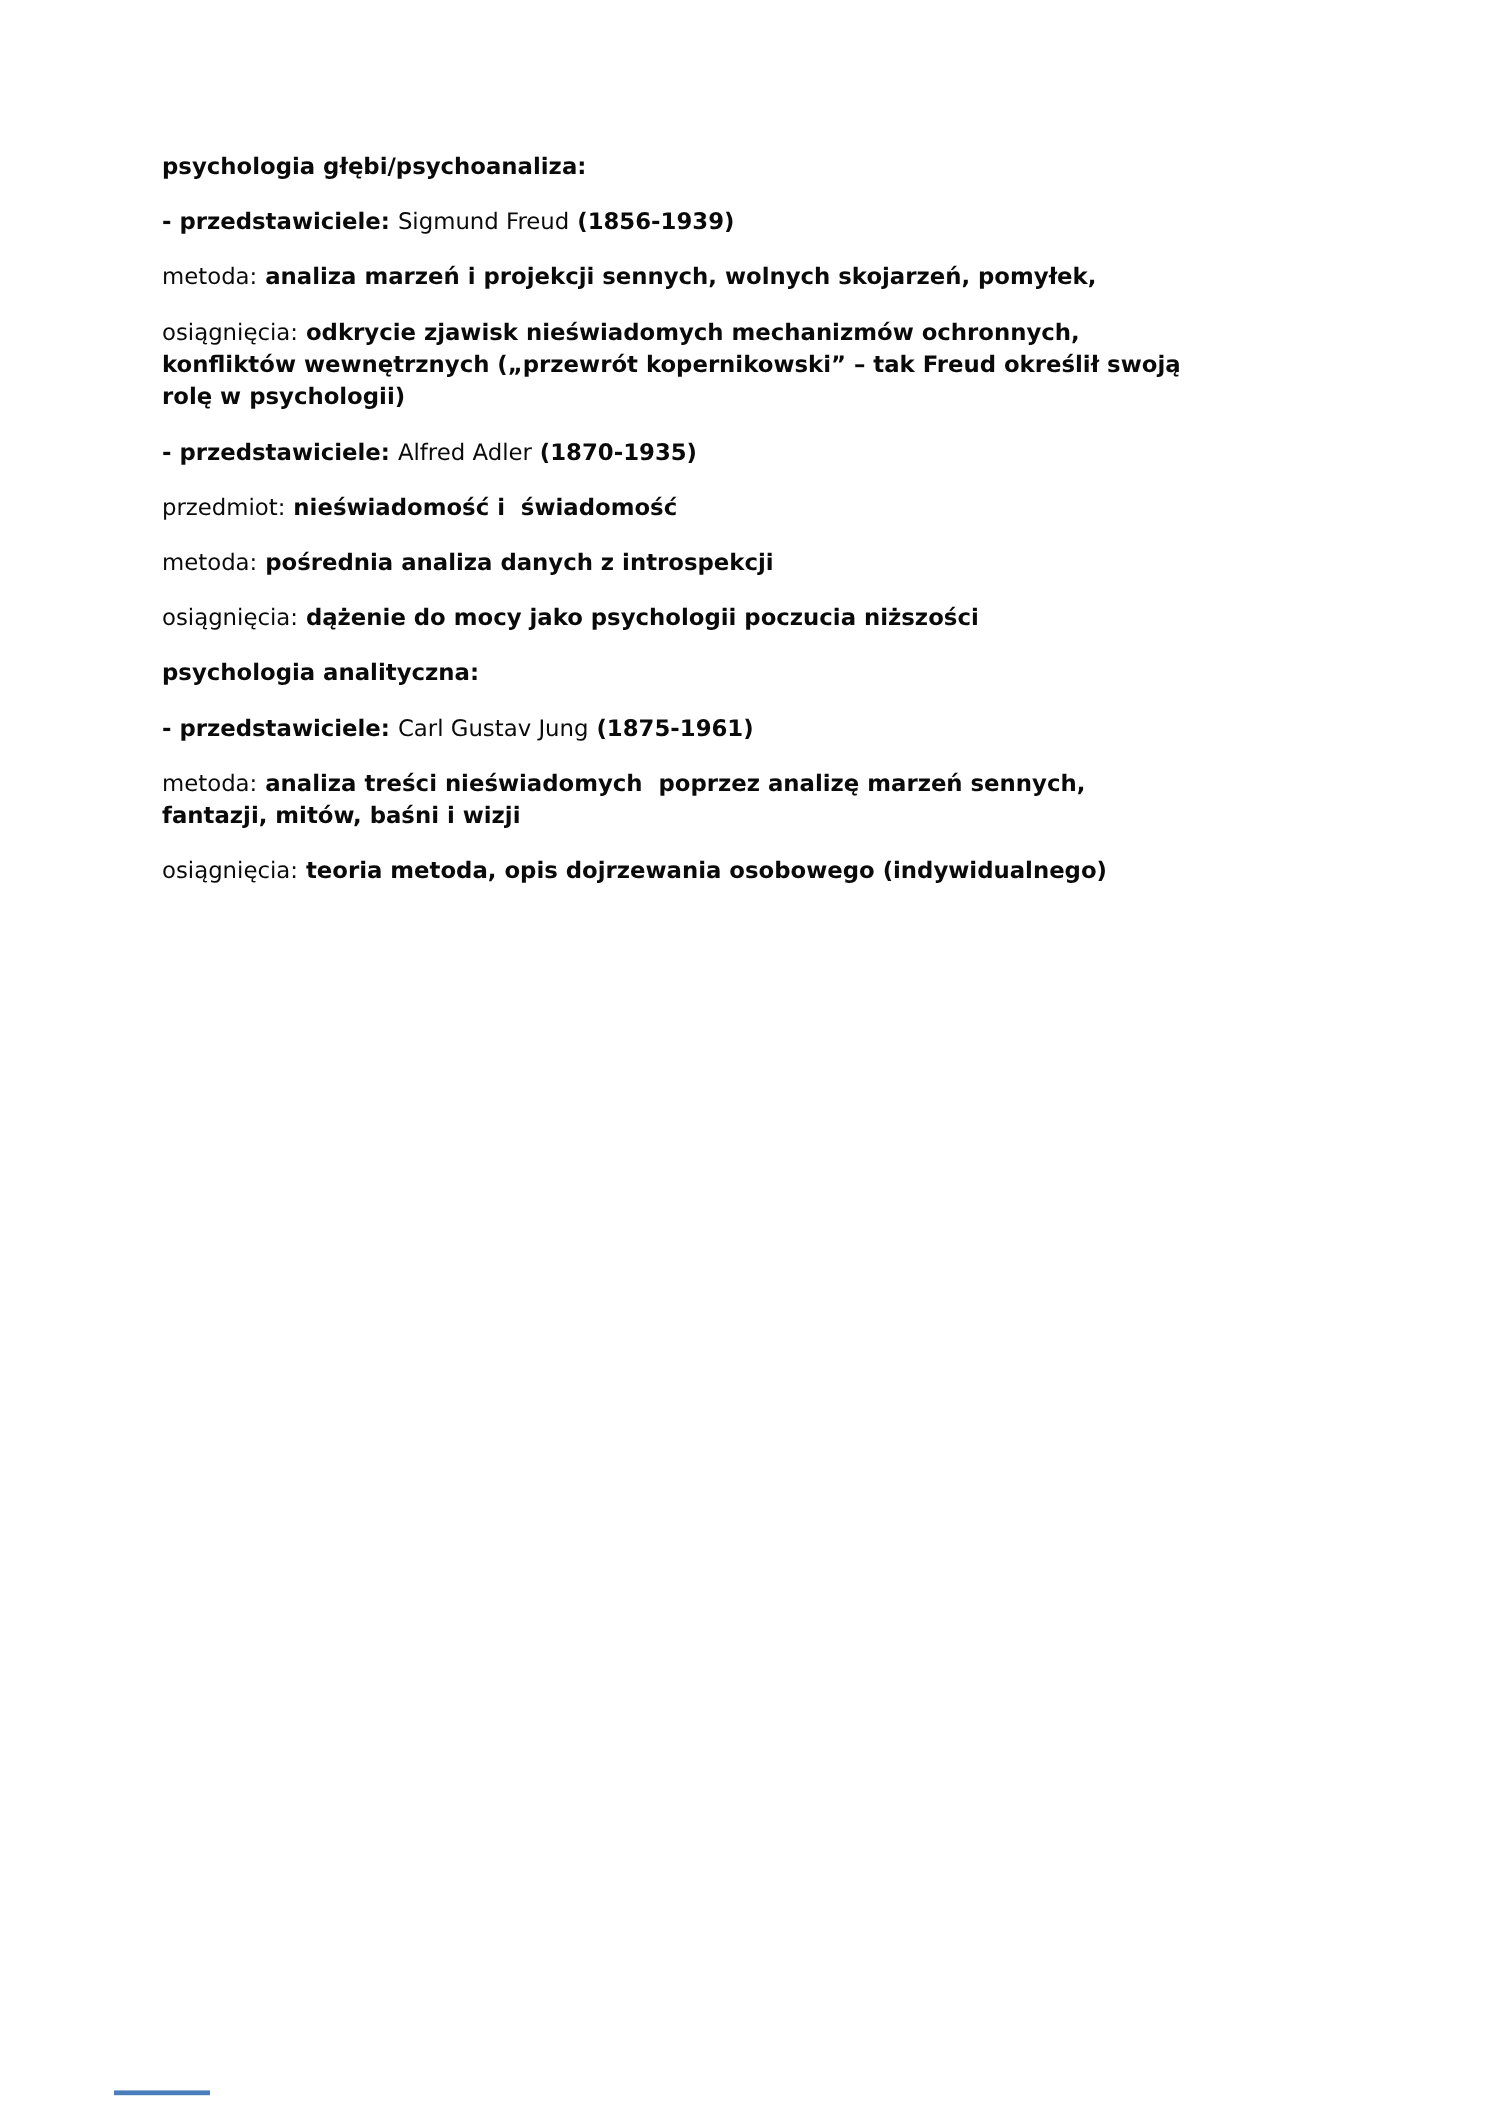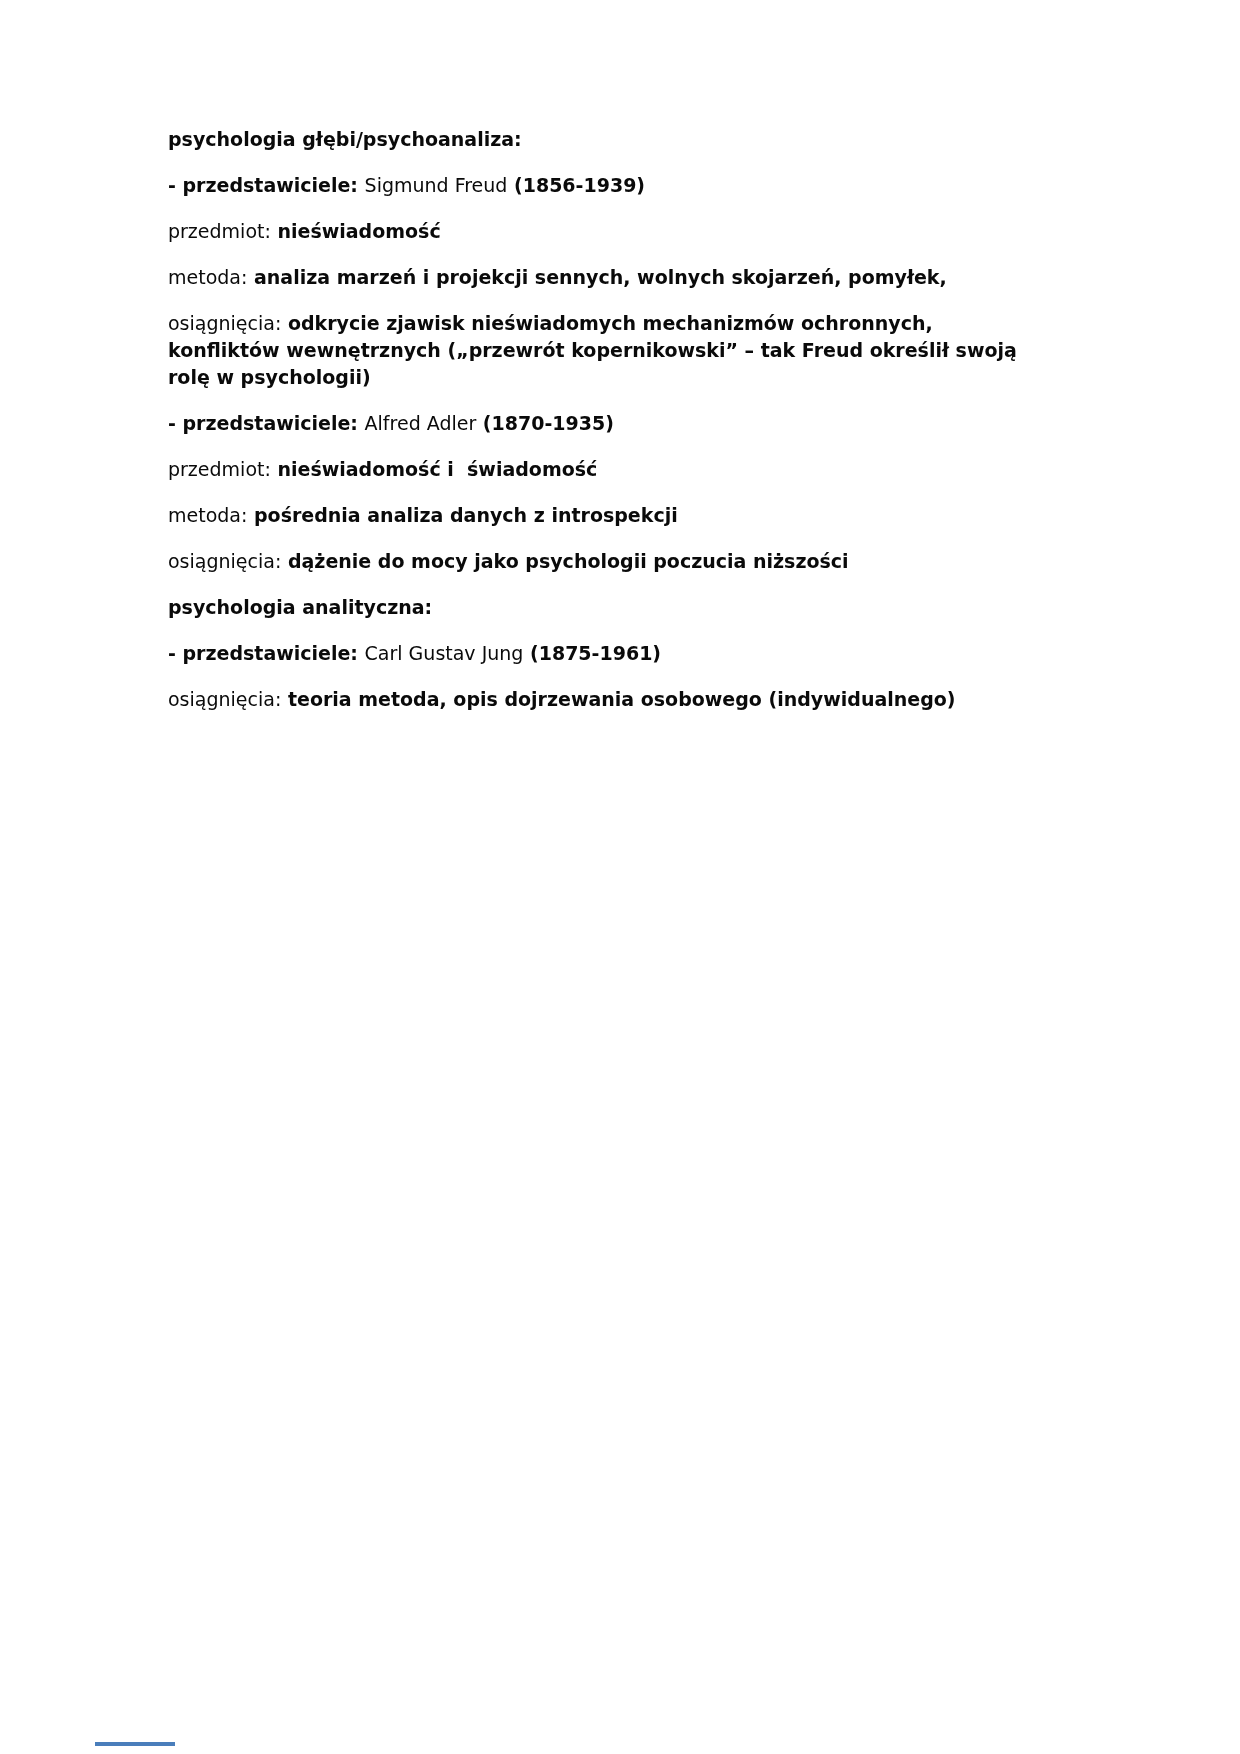--- a/index.html
+++ b/index.html
@@ -18,7 +18,6 @@
     position: absolute;
     inset: 0;
     background: #ffffff;
-    padding-left: 33px;
   }
   .content {
     padding: 126px 60px 0 135px;

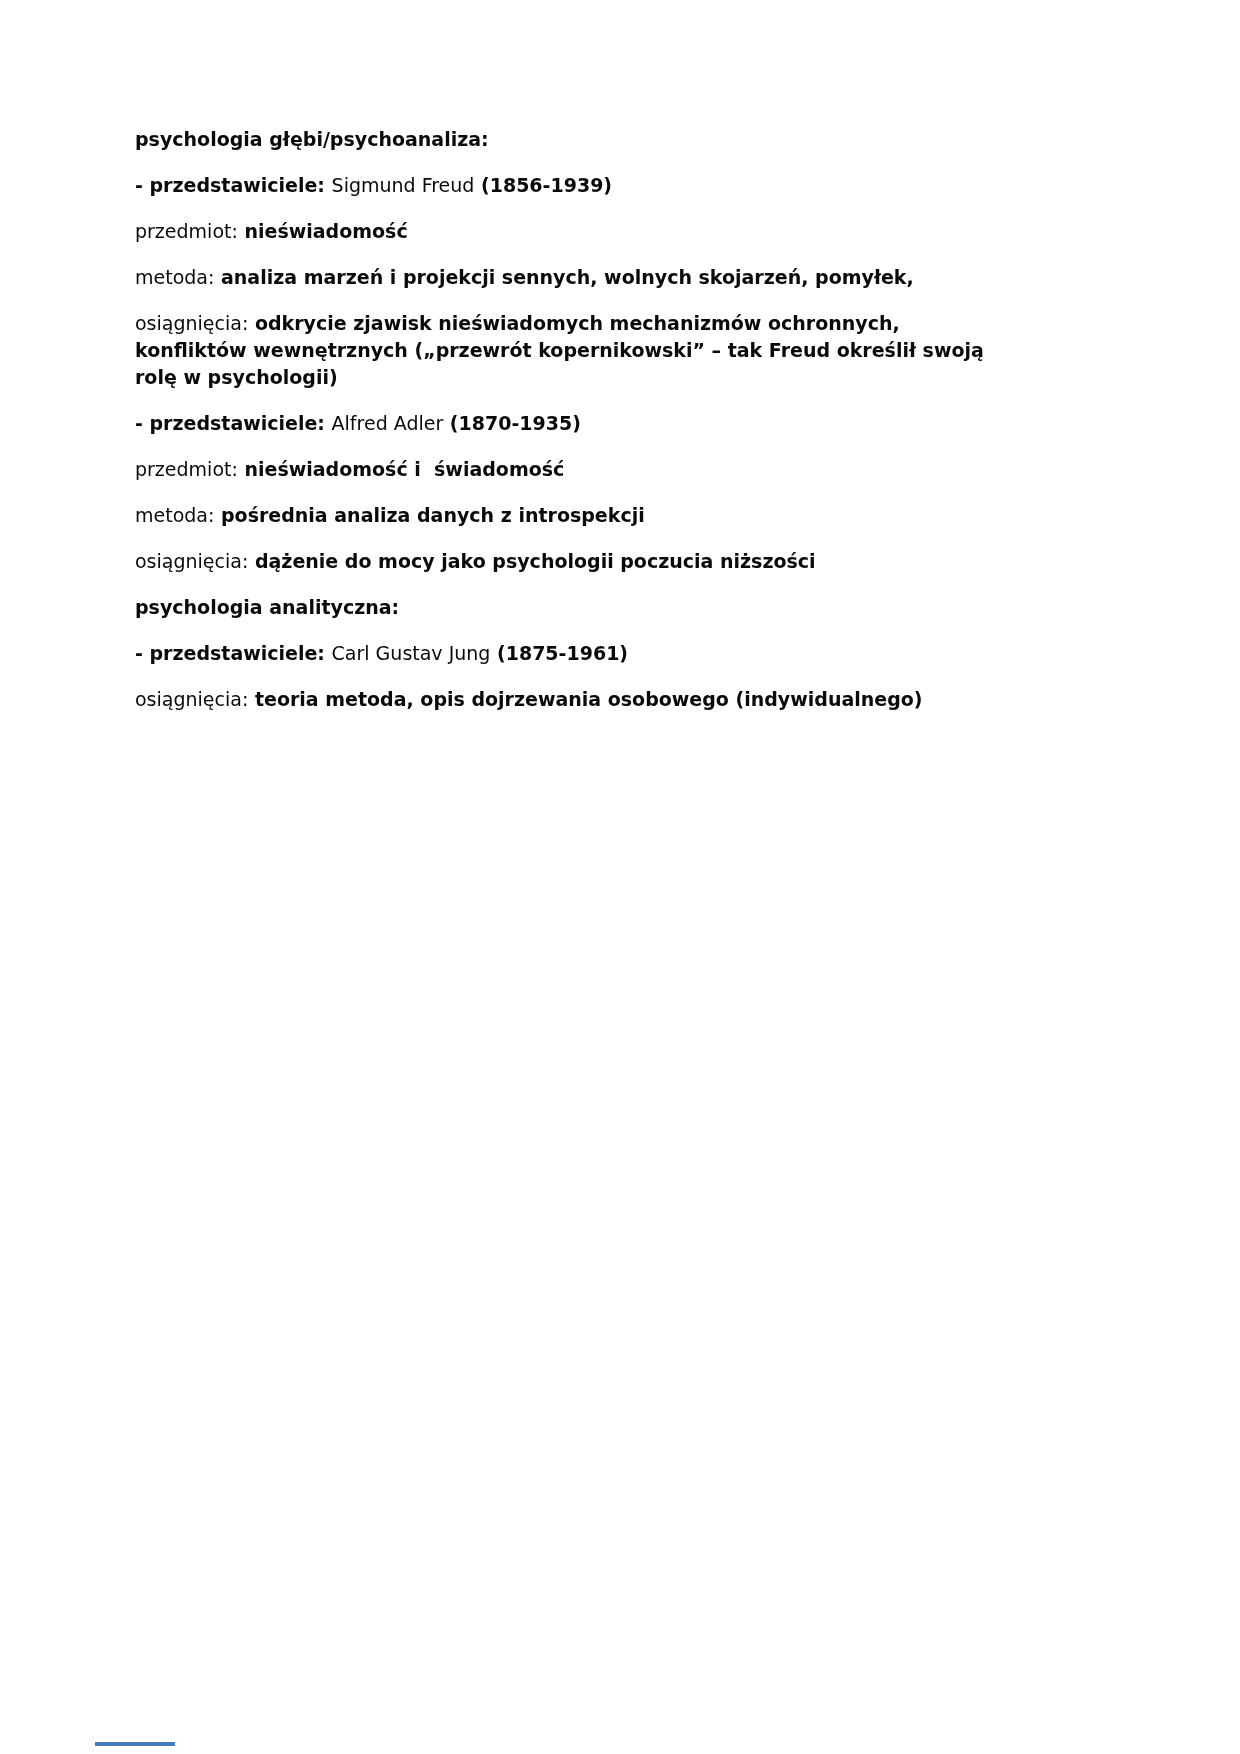--- a/index.html
+++ b/index.html
@@ -56,7 +56,6 @@
 
     <p class="para"><span class="t">- przedstawiciele: </span><span class="b">Sigmund Freud</span><span class="t"> (1856-1939)</span></p>
 
-    <p class="para"><span class="b">przedmiot:</span><span class="t"> nieświadomość</span></p>
 
     <p class="para"><span class="b">metoda:</span><span class="t"> analiza marzeń i projekcji sennych, wolnych skojarzeń, pomyłek,</span></p>
 

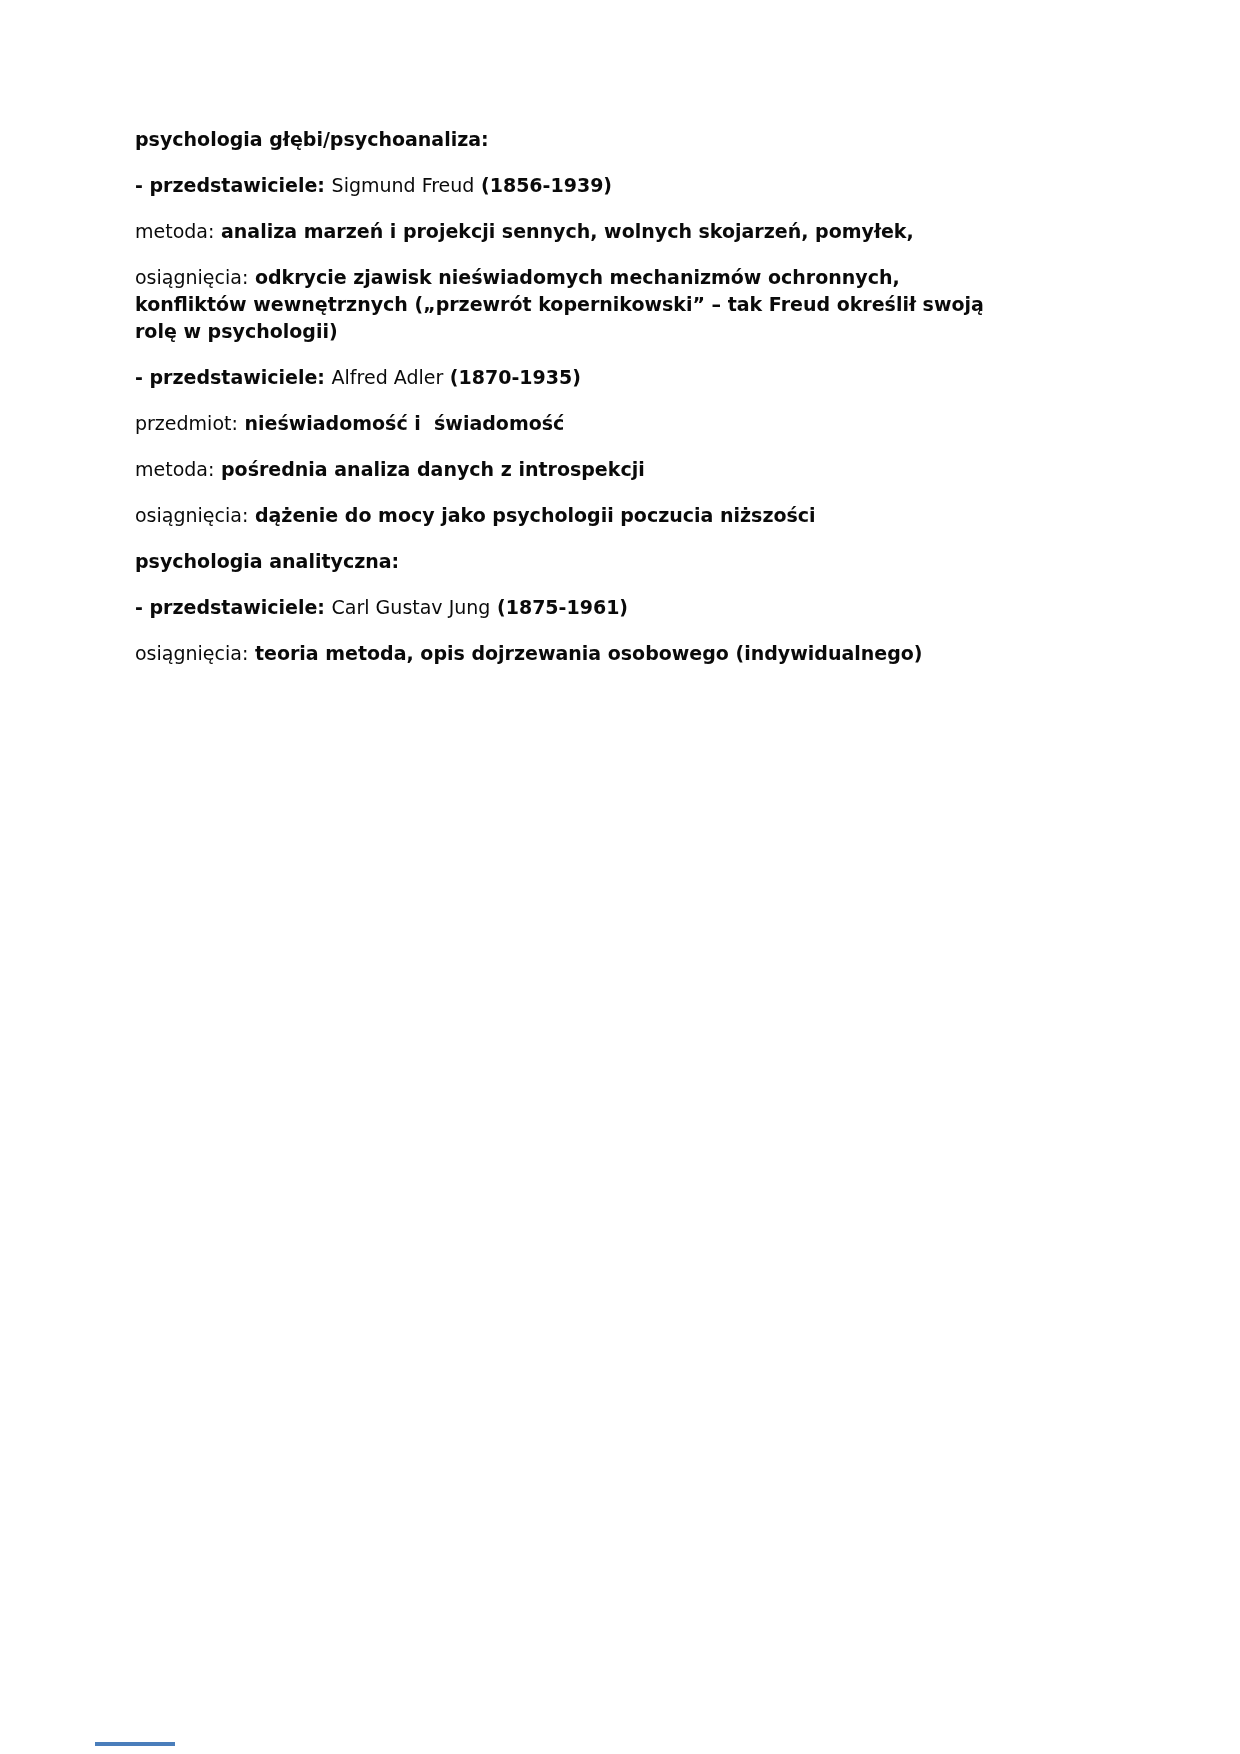--- a/index.html
+++ b/index.html
@@ -77,6 +77,8 @@
     <p class="para"><span class="t">- przedstawiciele: </span><span class="b">Carl Gustav Jung</span><span class="t"> (1875-1961)</span></p>
 
 
+    <p class="para"><span class="b">metoda:</span><span class="t"> analiza treści nieświadomych&nbsp; poprzez analizę marzeń sennych,
+fantazji, mitów, baśni i wizji</span></p>
 
     <p class="para"><span class="b">osiągnięcia:</span><span class="t"> teoria metoda, opis dojrzewania osobowego (indywidualnego)</span></p>
 

